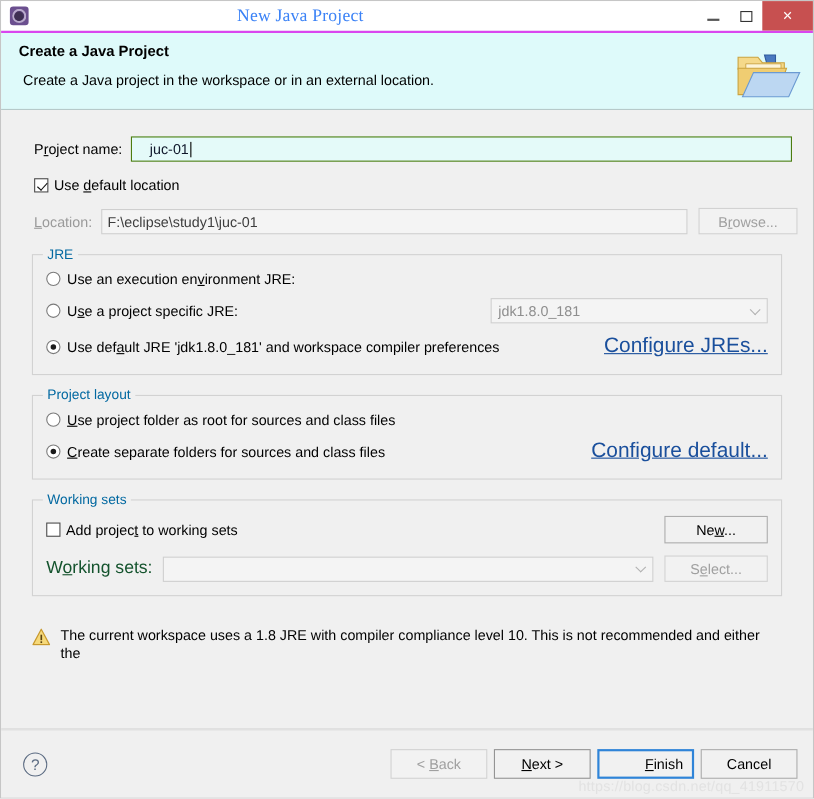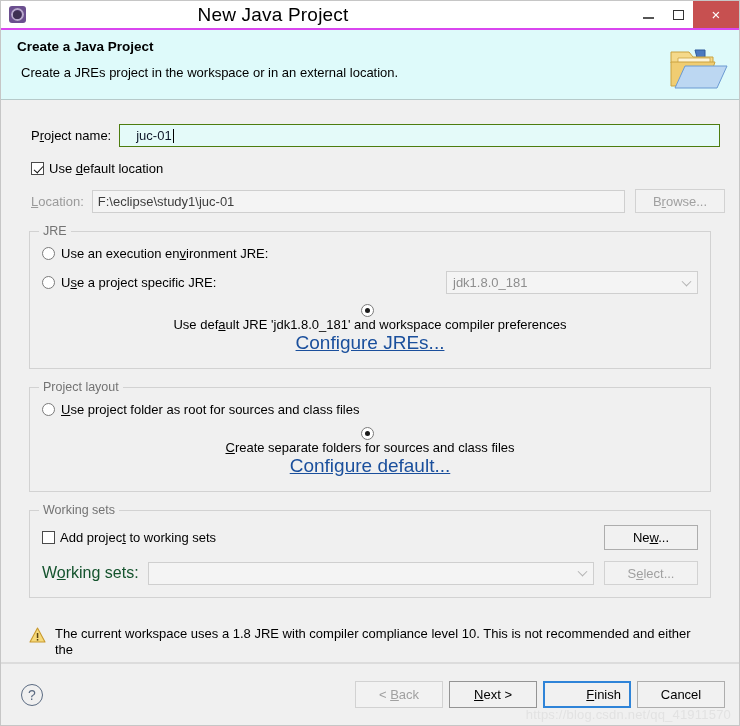--- a/index.html
+++ b/index.html
@@ -59,10 +59,11 @@
   #title-text {
     flex: 1;
     display: flex; align-items: center; justify-content: center;
-    font-size: 19px;
-    color: #000000;
+    font-size: 16px;
+    color: #3b82f6;
     letter-spacing: .2px;
     padding-right: 120px;
+    font-family: Liberation Serif, serif;
   }
   #win-buttons { display: flex; align-items: stretch; }
   .win-btn {

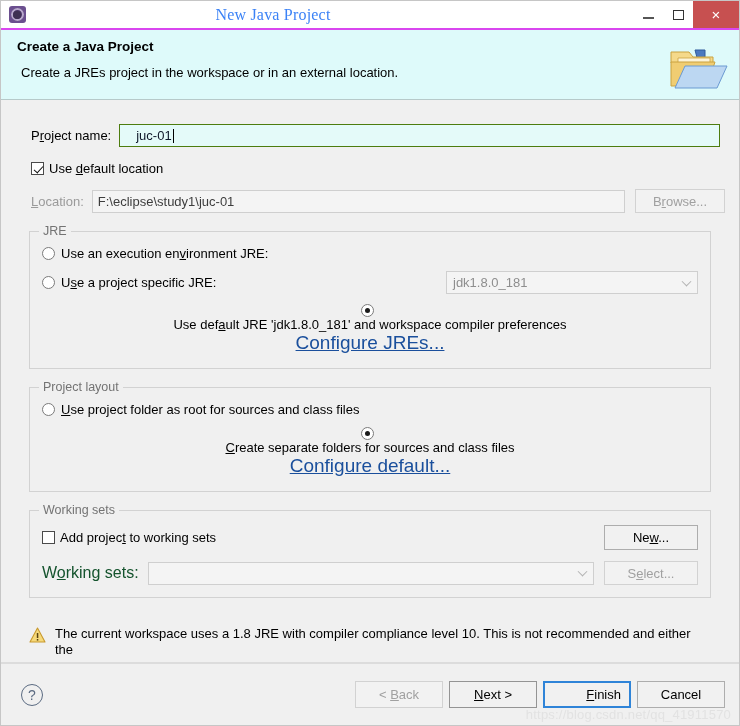--- a/index.html
+++ b/index.html
@@ -357,7 +357,7 @@
 
   <div id="header">
     <div id="header-title">Create a Java Project</div>
-    <div id="header-desc">Create a JREs project in the workspace or in an external location.</div>
+    <div id="header-desc">Create a Java project in the workspace or in an external location.</div>
     <div id="header-icon">
       <svg viewBox="0 0 64 56" width="64" height="56">
         <path d="M30 12 h10 v20 a6 6 0 0 1 -6 6 h-3 v-5 h2 a2 2 0 0 0 2 -2 z" fill="#4a79c0" stroke="#2f5a9c" stroke-width="1"></path>

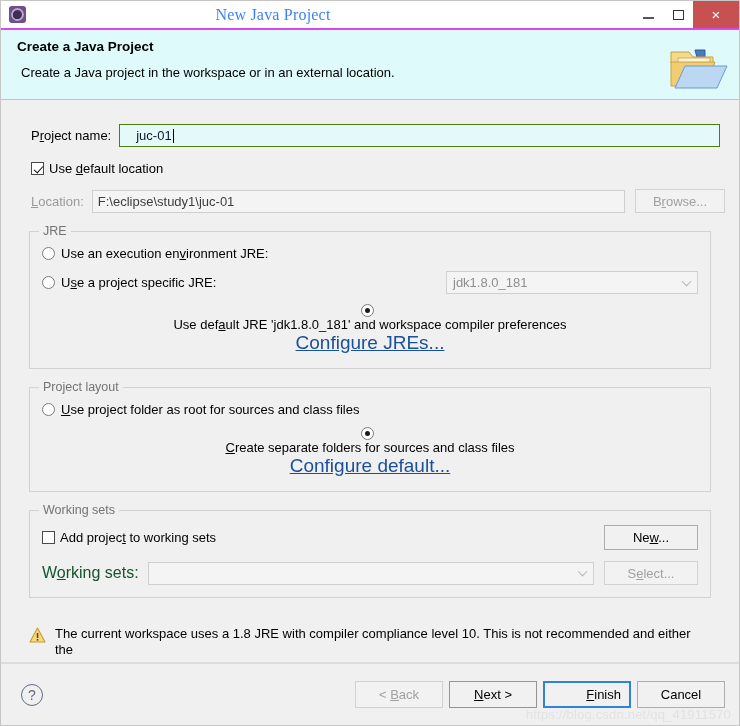--- a/index.html
+++ b/index.html
@@ -208,7 +208,7 @@
     background: #f0f0f0;
     padding: 0 4px;
     font-size: 12.5px;
-    color: #737373;
+    color: #0369a1;
   }
 
   .radio-row { display: flex; align-items: center; margin-bottom: 10px; }

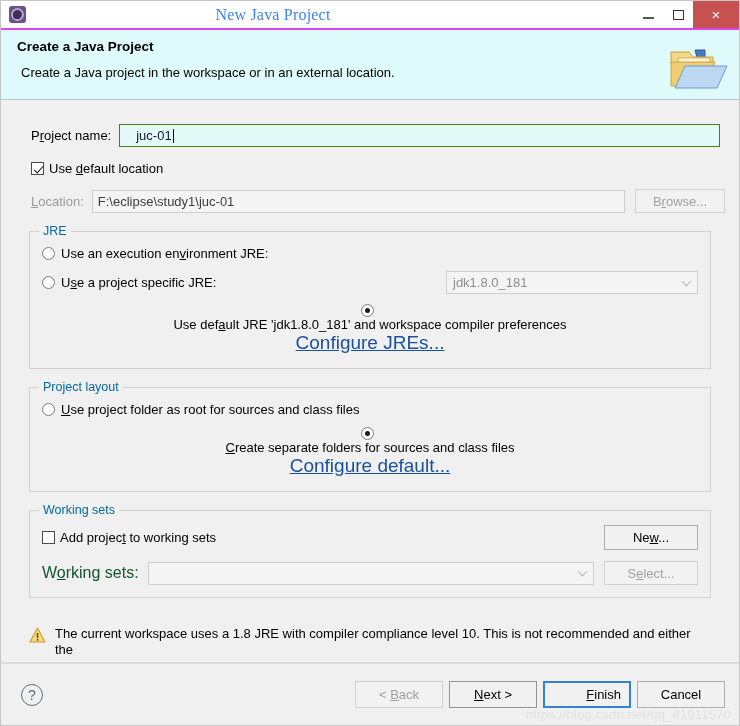--- a/index.html
+++ b/index.html
@@ -212,7 +212,7 @@
   }
 
   .radio-row { display: flex; align-items: center; margin-bottom: 10px; }
-  .radio-row:last-child { margin-bottom: 0; flex-direction: column; }
+  .radio-row:last-child { margin-bottom: 0; }
   .rb {
     width: 13px; height: 13px;
     border-radius: 50%;

